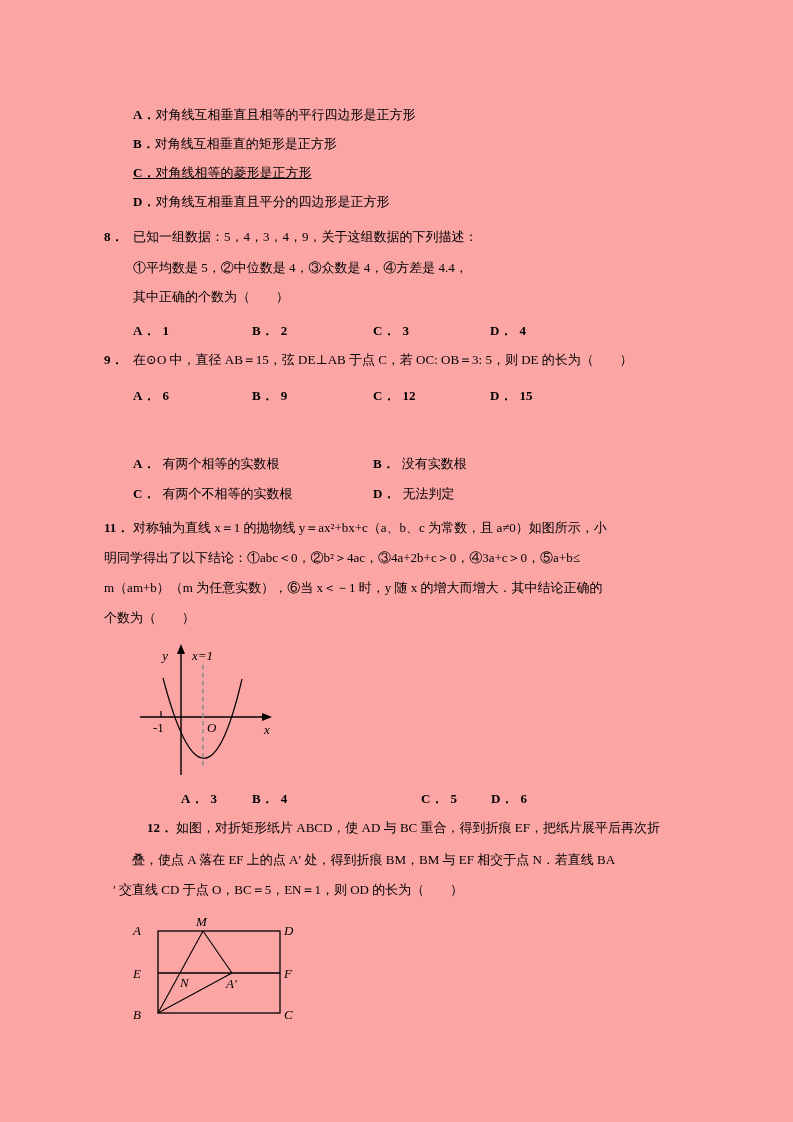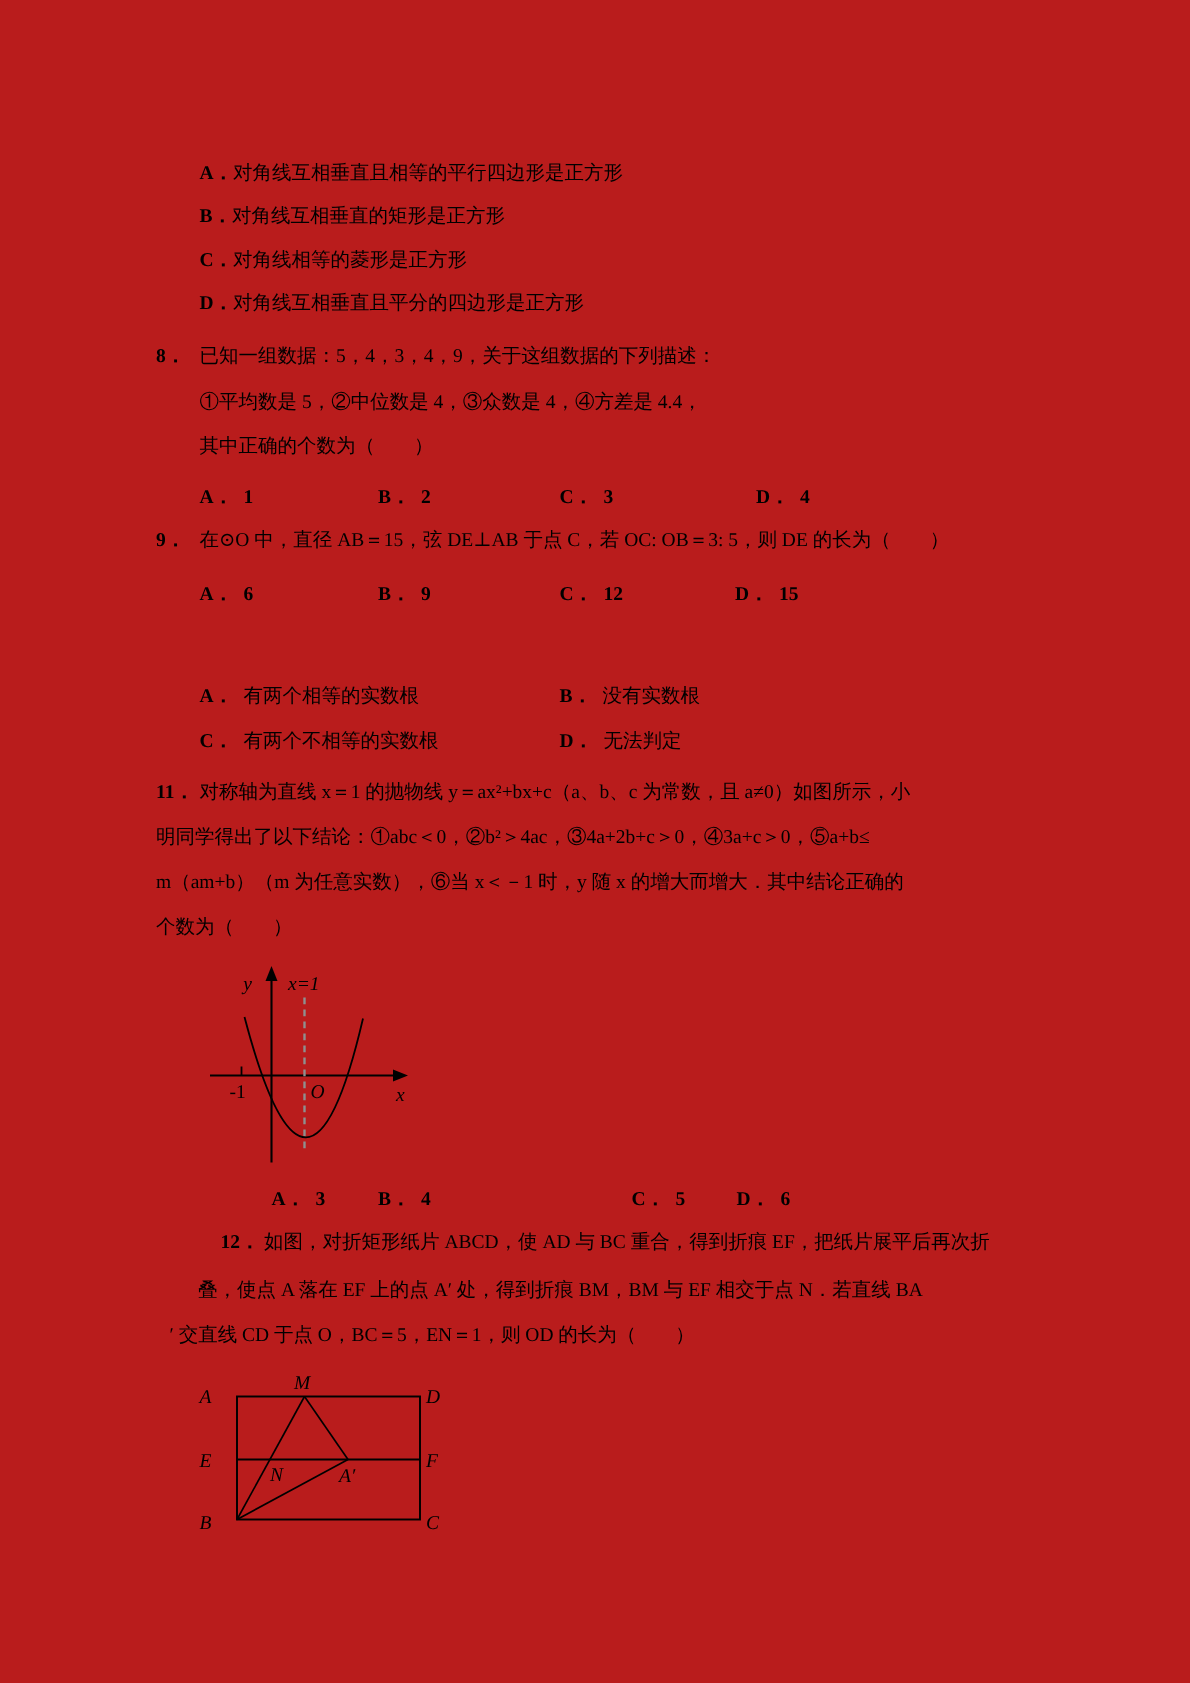--- a/index.html
+++ b/index.html
@@ -7,7 +7,7 @@
   .page {
     position:relative;
     width:793px; height:1122px;
-    background:#b91c1c;
+    background:#fca5a5;
     color:#000000;
     font-family:"Liberation Serif","DejaVu Serif",serif;
     font-size:13px;

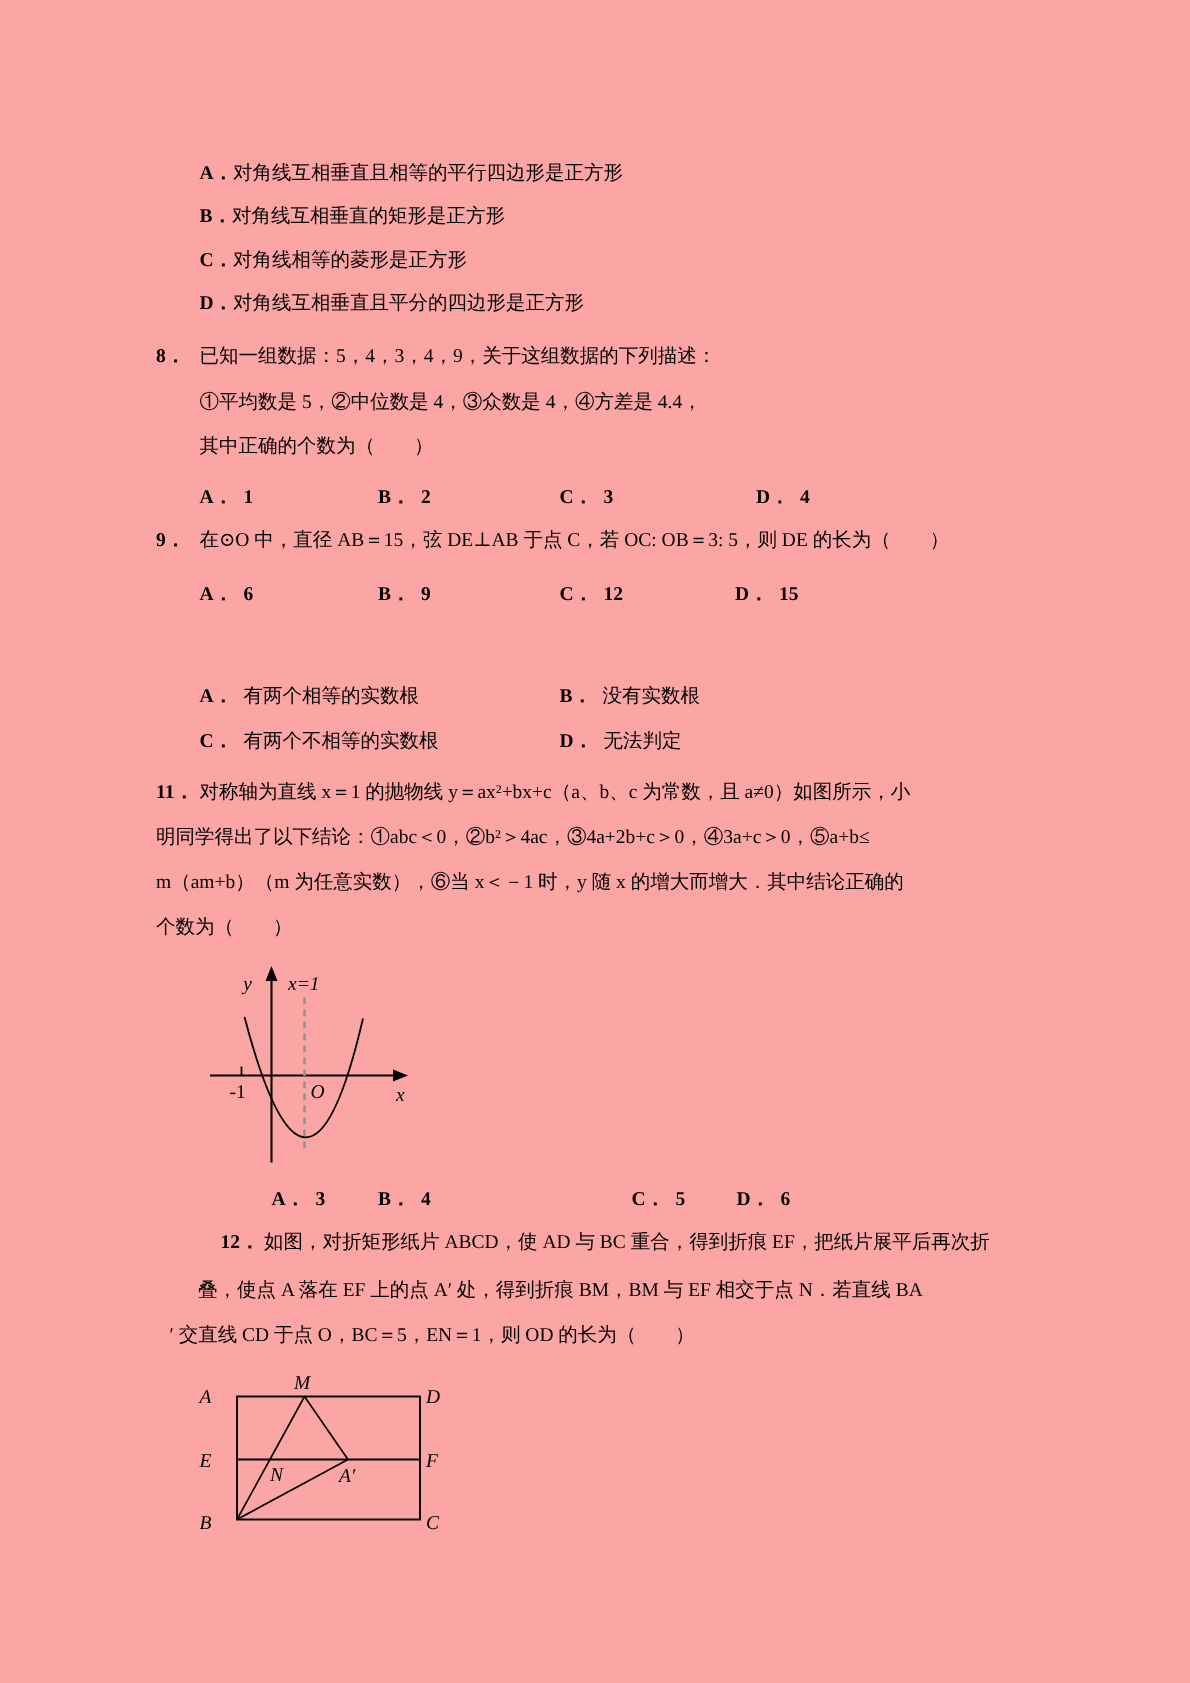--- a/index.html
+++ b/index.html
@@ -43,7 +43,7 @@
   <div class="line" style="left:133px; top:136px;">
     <span class="b">B．</span><span>对角线互相垂直的矩形是正方形</span>
   </div>
-  <div class="line" style="left:133px; top:165px;">
+  <div class="line" style="left:133px; top:165px;text-decoration:underline;">
     <span class="b">C．</span><span>对角线相等的菱形是正方形</span>
   </div>
   <div class="line" style="left:133px; top:194px;">

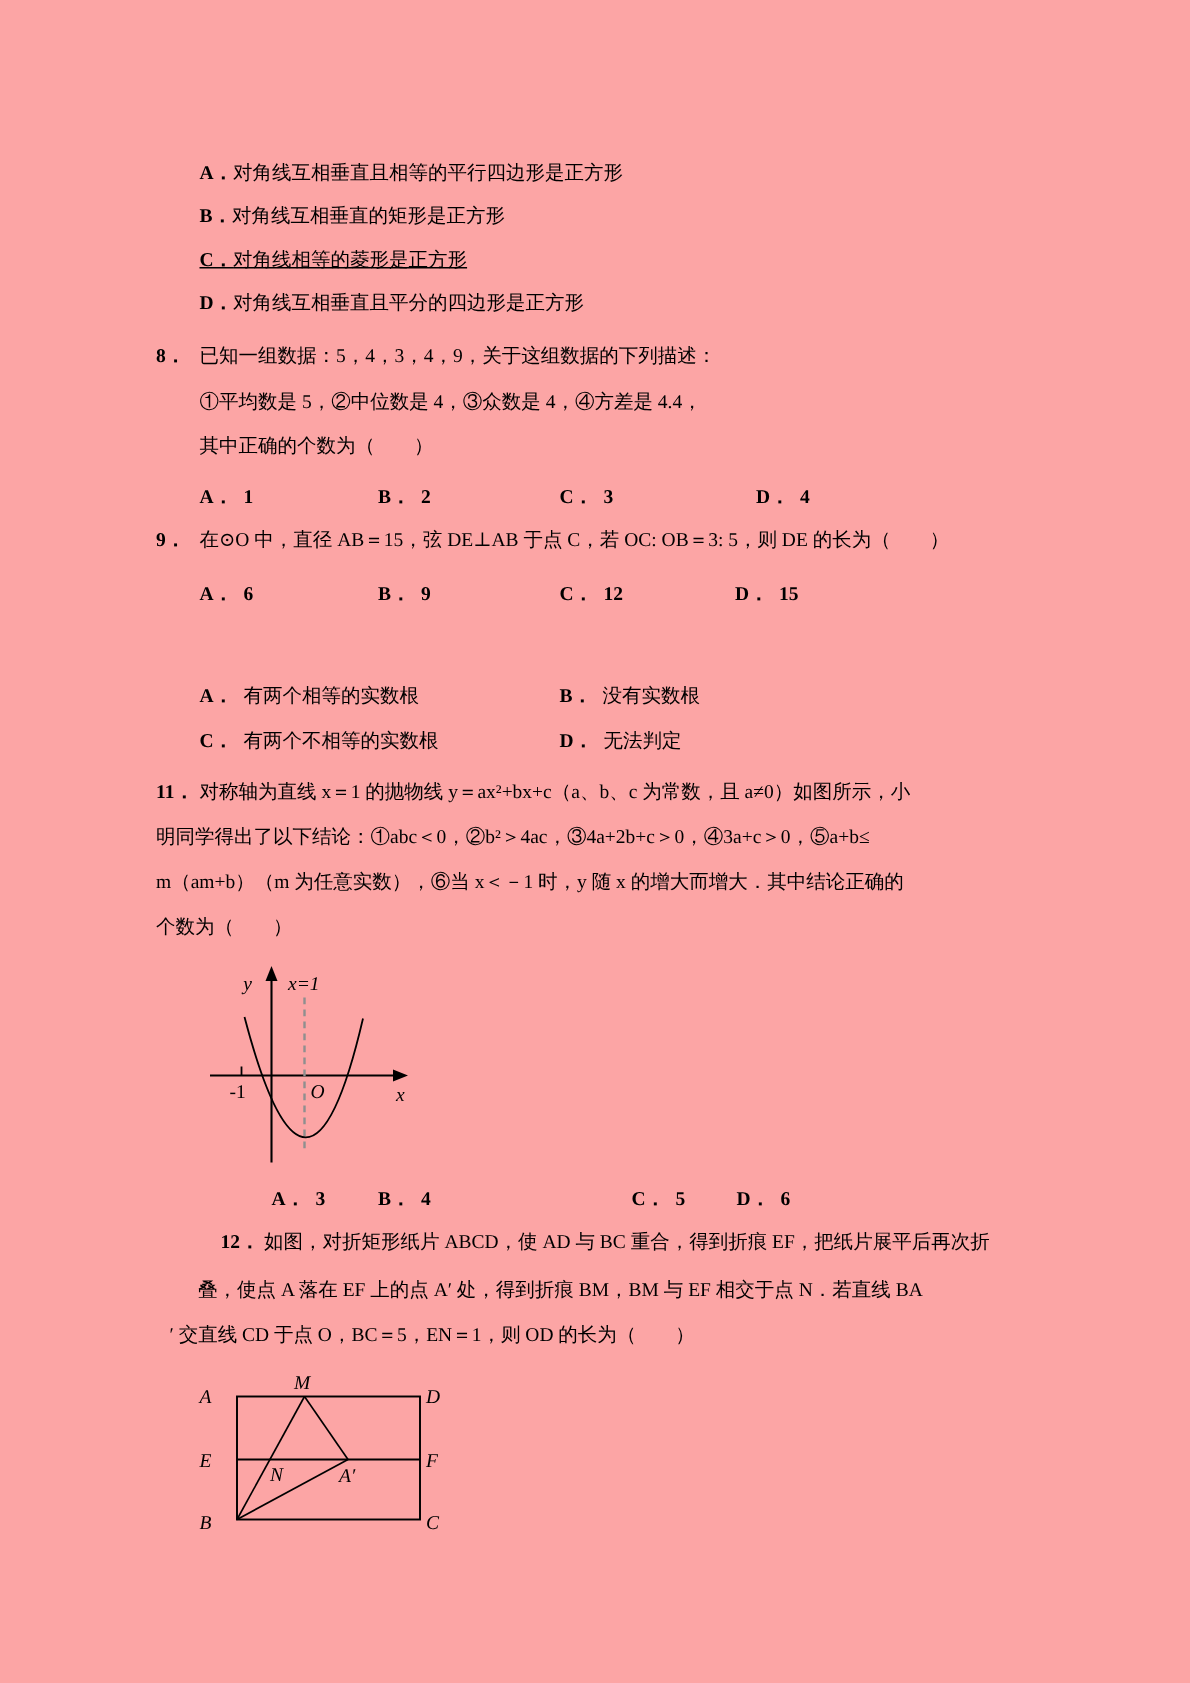--- a/index.html
+++ b/index.html
@@ -64,7 +64,7 @@
   <div class="optcell" style="left:373px; top:322px;">
     <span class="opt-label">C．</span><span class="opt-num">3</span>
   </div>
-  <div class="optcell" style="left:490px; top:322px;margin-left:14px;">
+  <div class="optcell" style="left:490px; top:322px;">
     <span class="opt-label">D．</span><span class="opt-num">4</span>
   </div>
 

